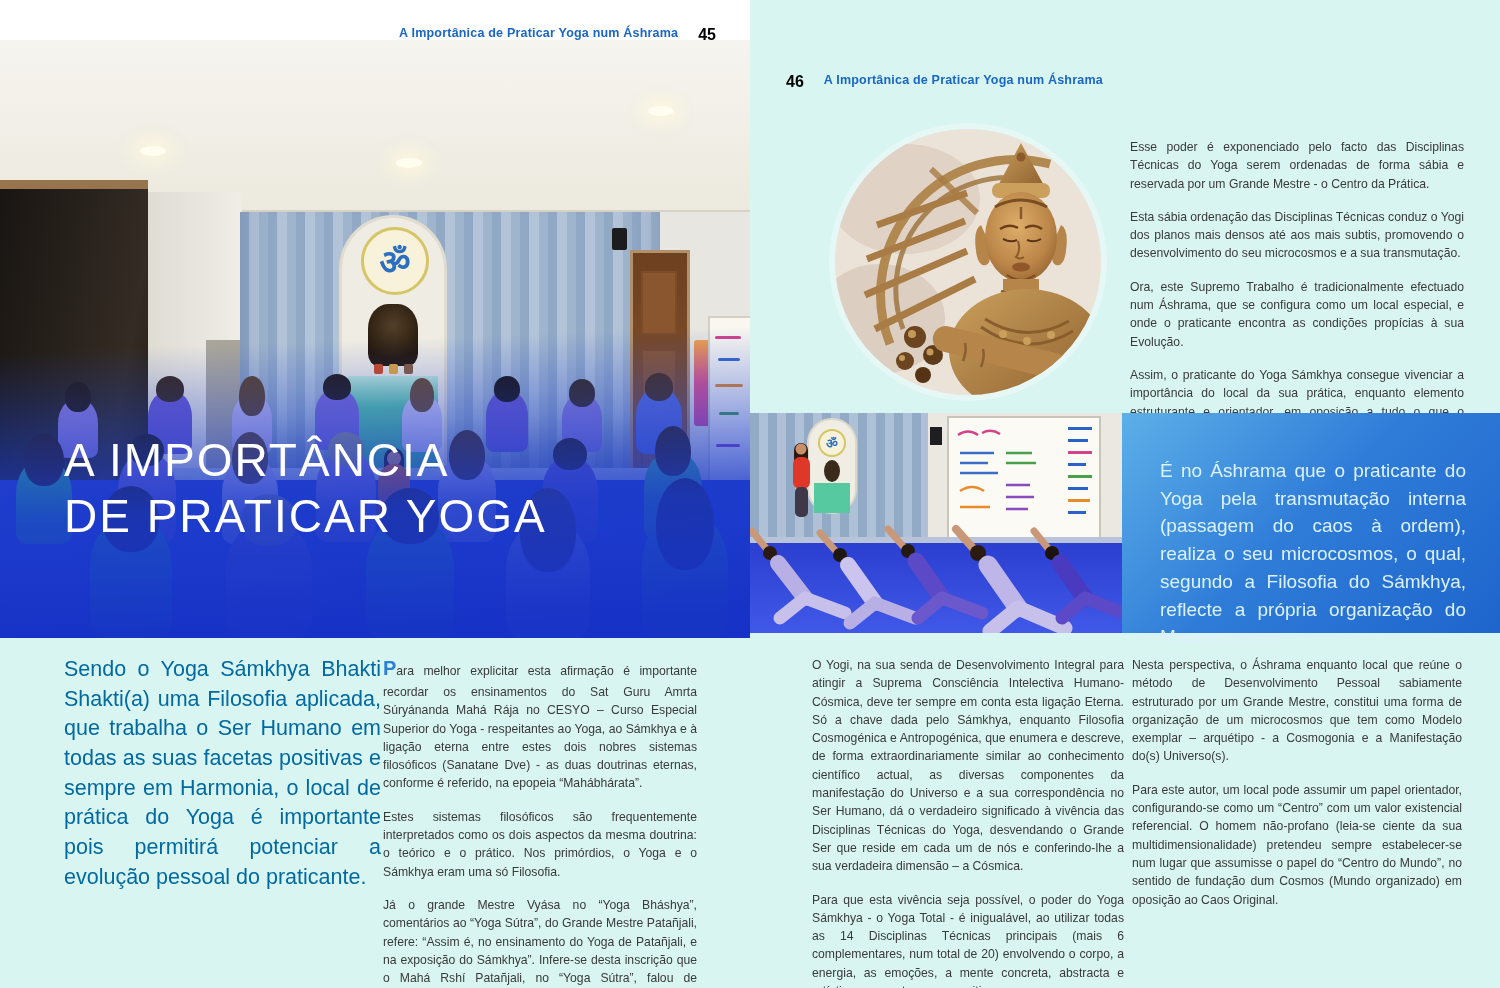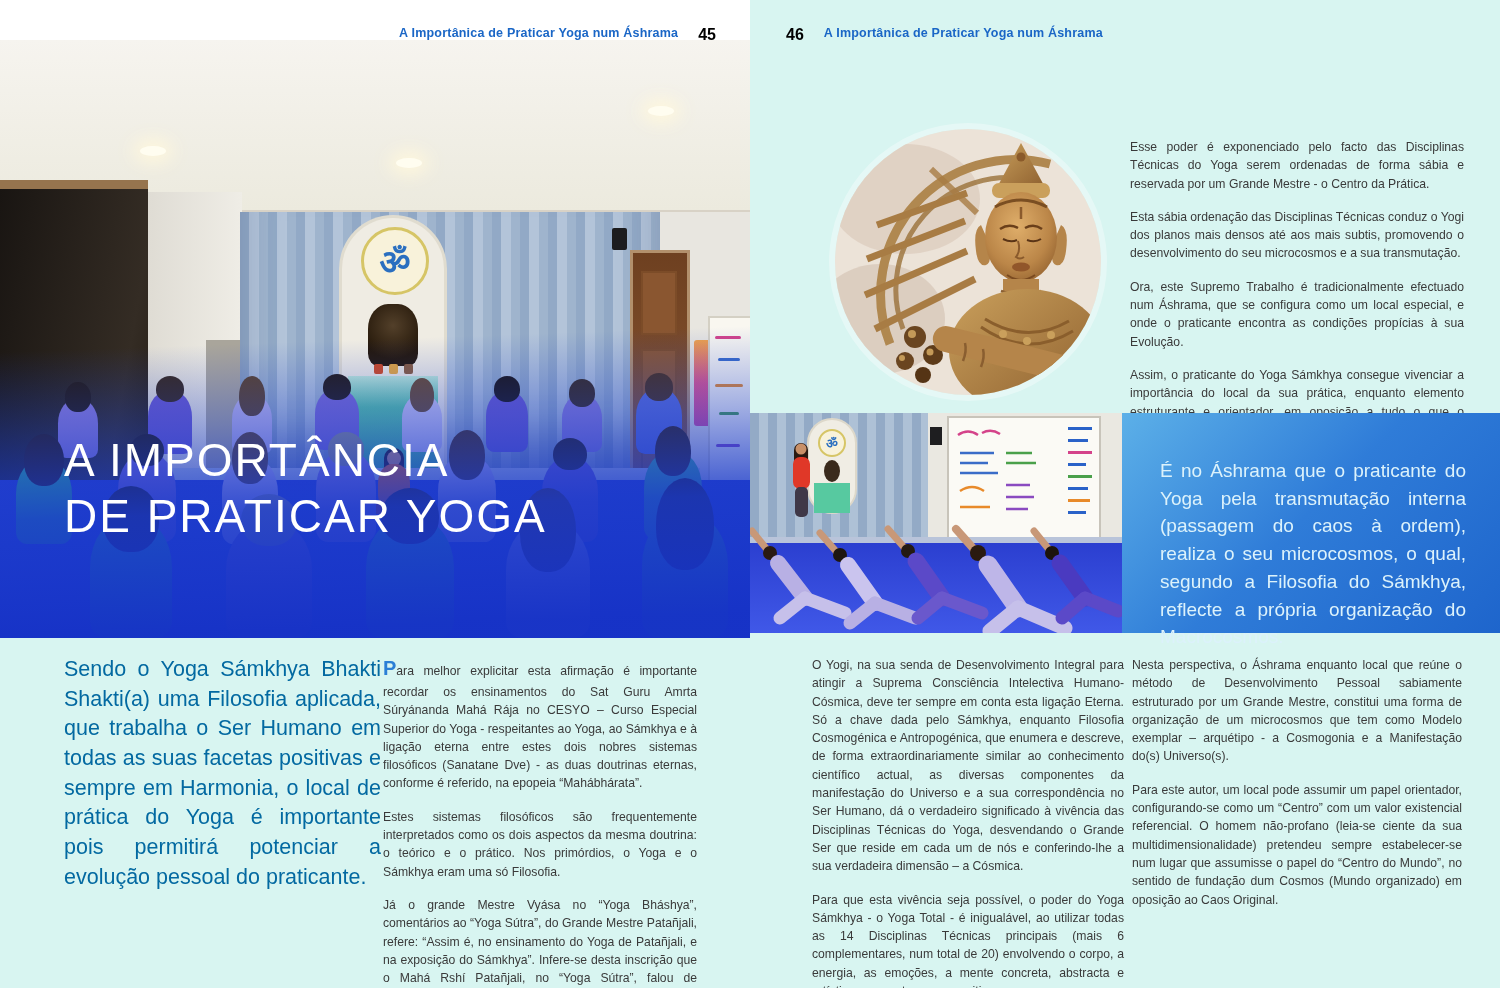--- a/index.html
+++ b/index.html
@@ -13,7 +13,7 @@
   .runhead .rh-title{font-size:12.5px;font-weight:bold;color:#1a66c6;letter-spacing:.2px;}
   .runhead .rh-num{font-size:16px;font-weight:bold;color:#000000;}
   .rh-left{right:34px;}
-  .rh-right{left:36px;}
+  .rh-right{left:36px;margin-top:47px;}
   
   .hero{position:absolute;left:0;top:40px;width:750px;height:598px;overflow:hidden;background:#e8e6e0;}
   .ceiling{position:absolute;left:0;top:0;width:750px;height:170px;background:linear-gradient(#f6f4ef,#eceade);border-bottom:2px solid #d8d2c6;}

